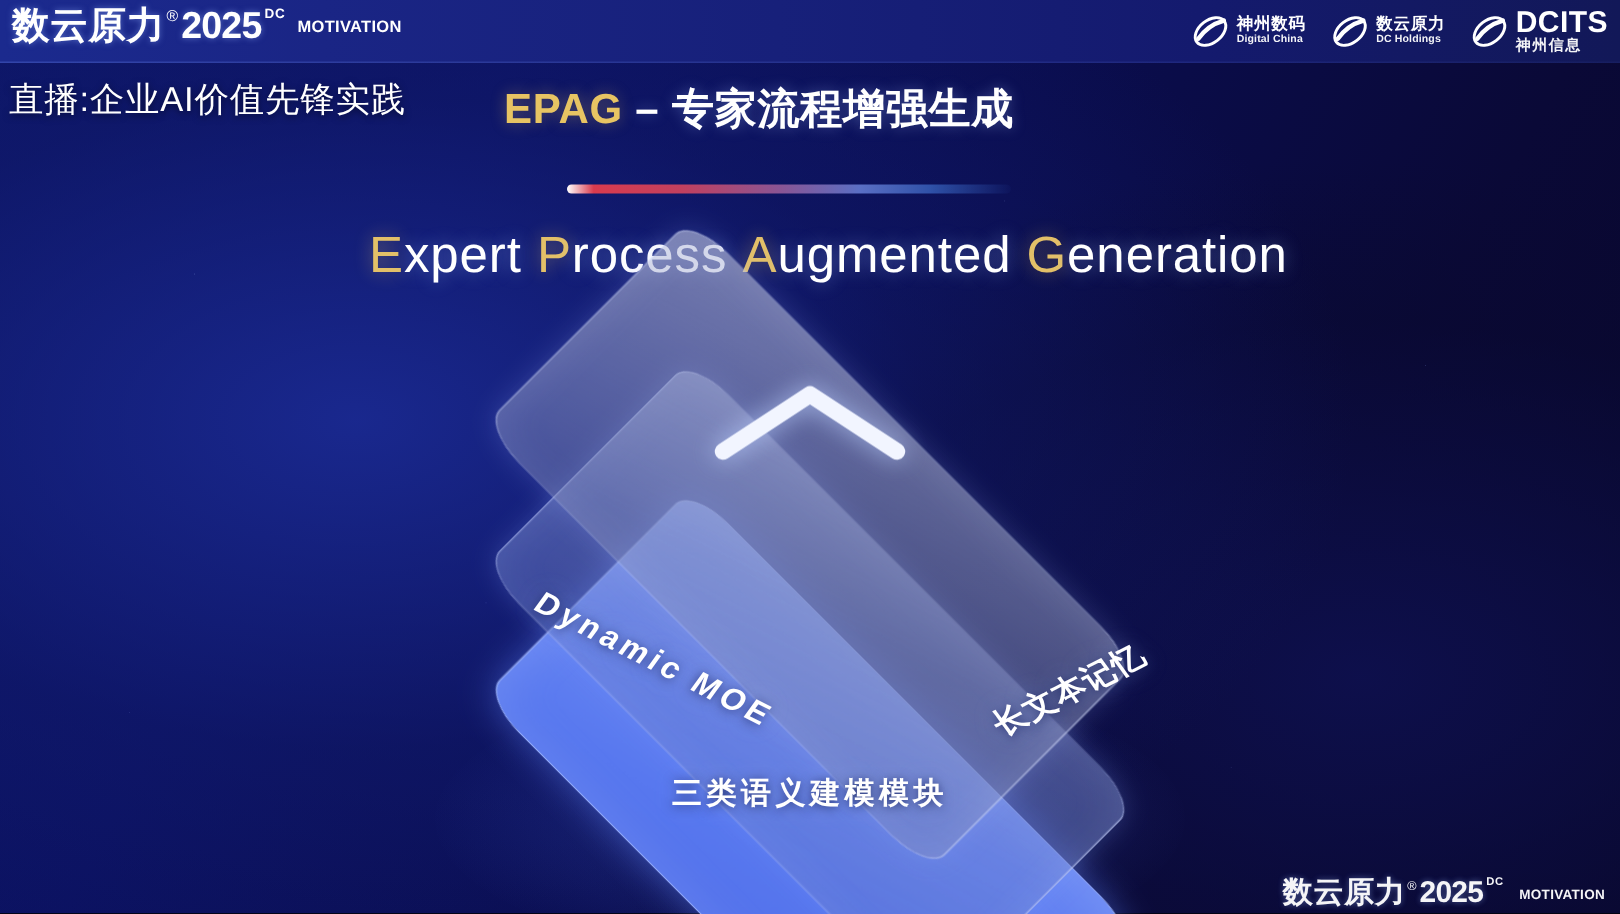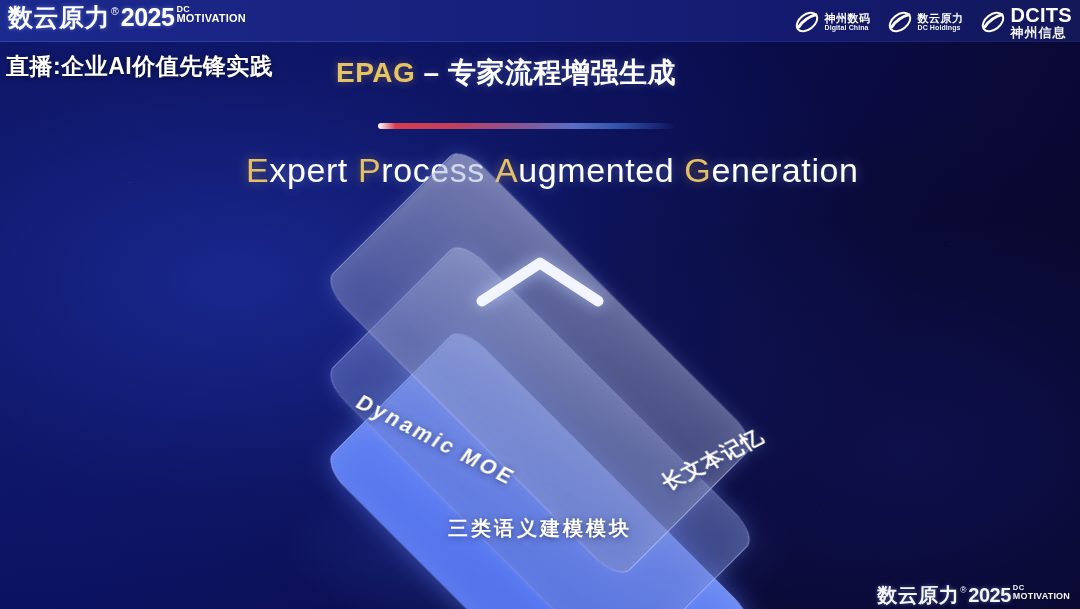--- a/index.html
+++ b/index.html
@@ -92,7 +92,7 @@
     font-weight: 700;
   }
   .brand-dc .dc-top { letter-spacing: 0.4px; }
-  .brand-dc .dc-bot { letter-spacing: 0.2px; }
+  .brand-dc .dc-bot { letter-spacing: 0.2px; padding-left: 22px; }
 
   #brand-header {
     position: absolute;

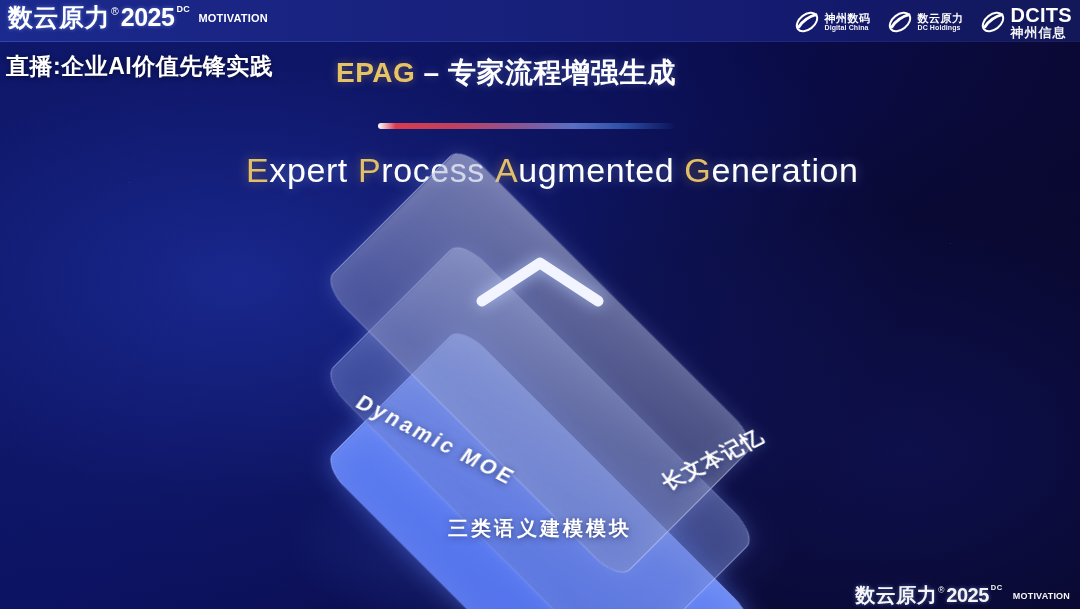--- a/index.html
+++ b/index.html
@@ -151,7 +151,7 @@
     opacity: 0.95;
   }
   .partner-dcits .partner-cn { font-size: 20px; letter-spacing: 0.3px; }
-  .partner-dcits .partner-en { font-size: 13px; letter-spacing: 1px; }
+  .partner-dcits .partner-en { font-size: 10px; letter-spacing: 1px; }
 
   
   #live-banner {

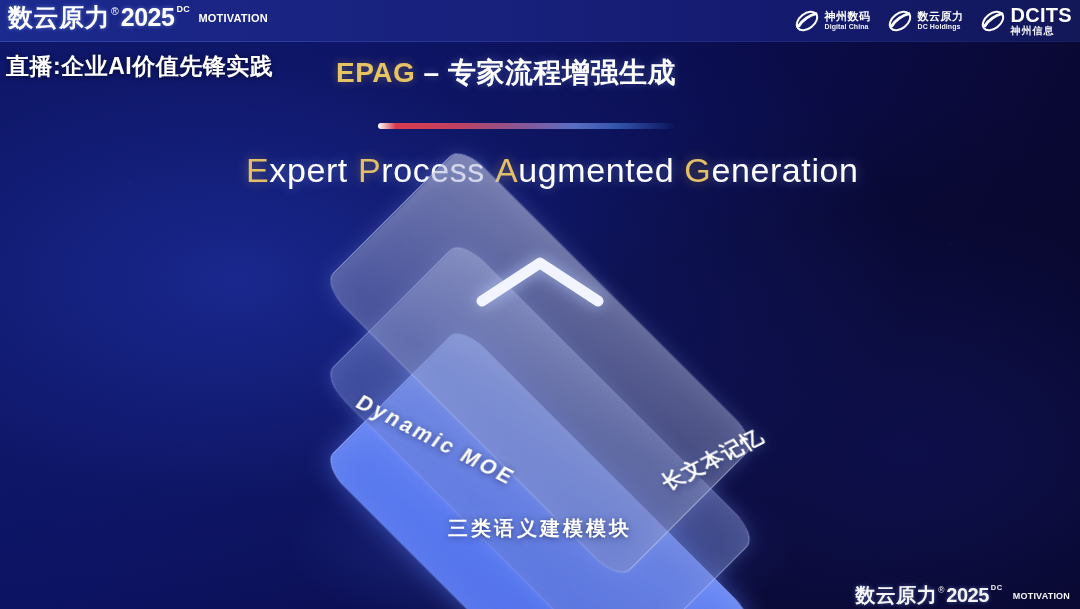--- a/index.html
+++ b/index.html
@@ -159,7 +159,7 @@
     left: 6px;
     top: 51px;
     font-size: 23px;
-    font-weight: 700;
+    font-weight: 400;
     color: #ffffff;
     letter-spacing: 0.5px;
     text-shadow: 0 1px 5px rgba(0,0,0,0.55);

